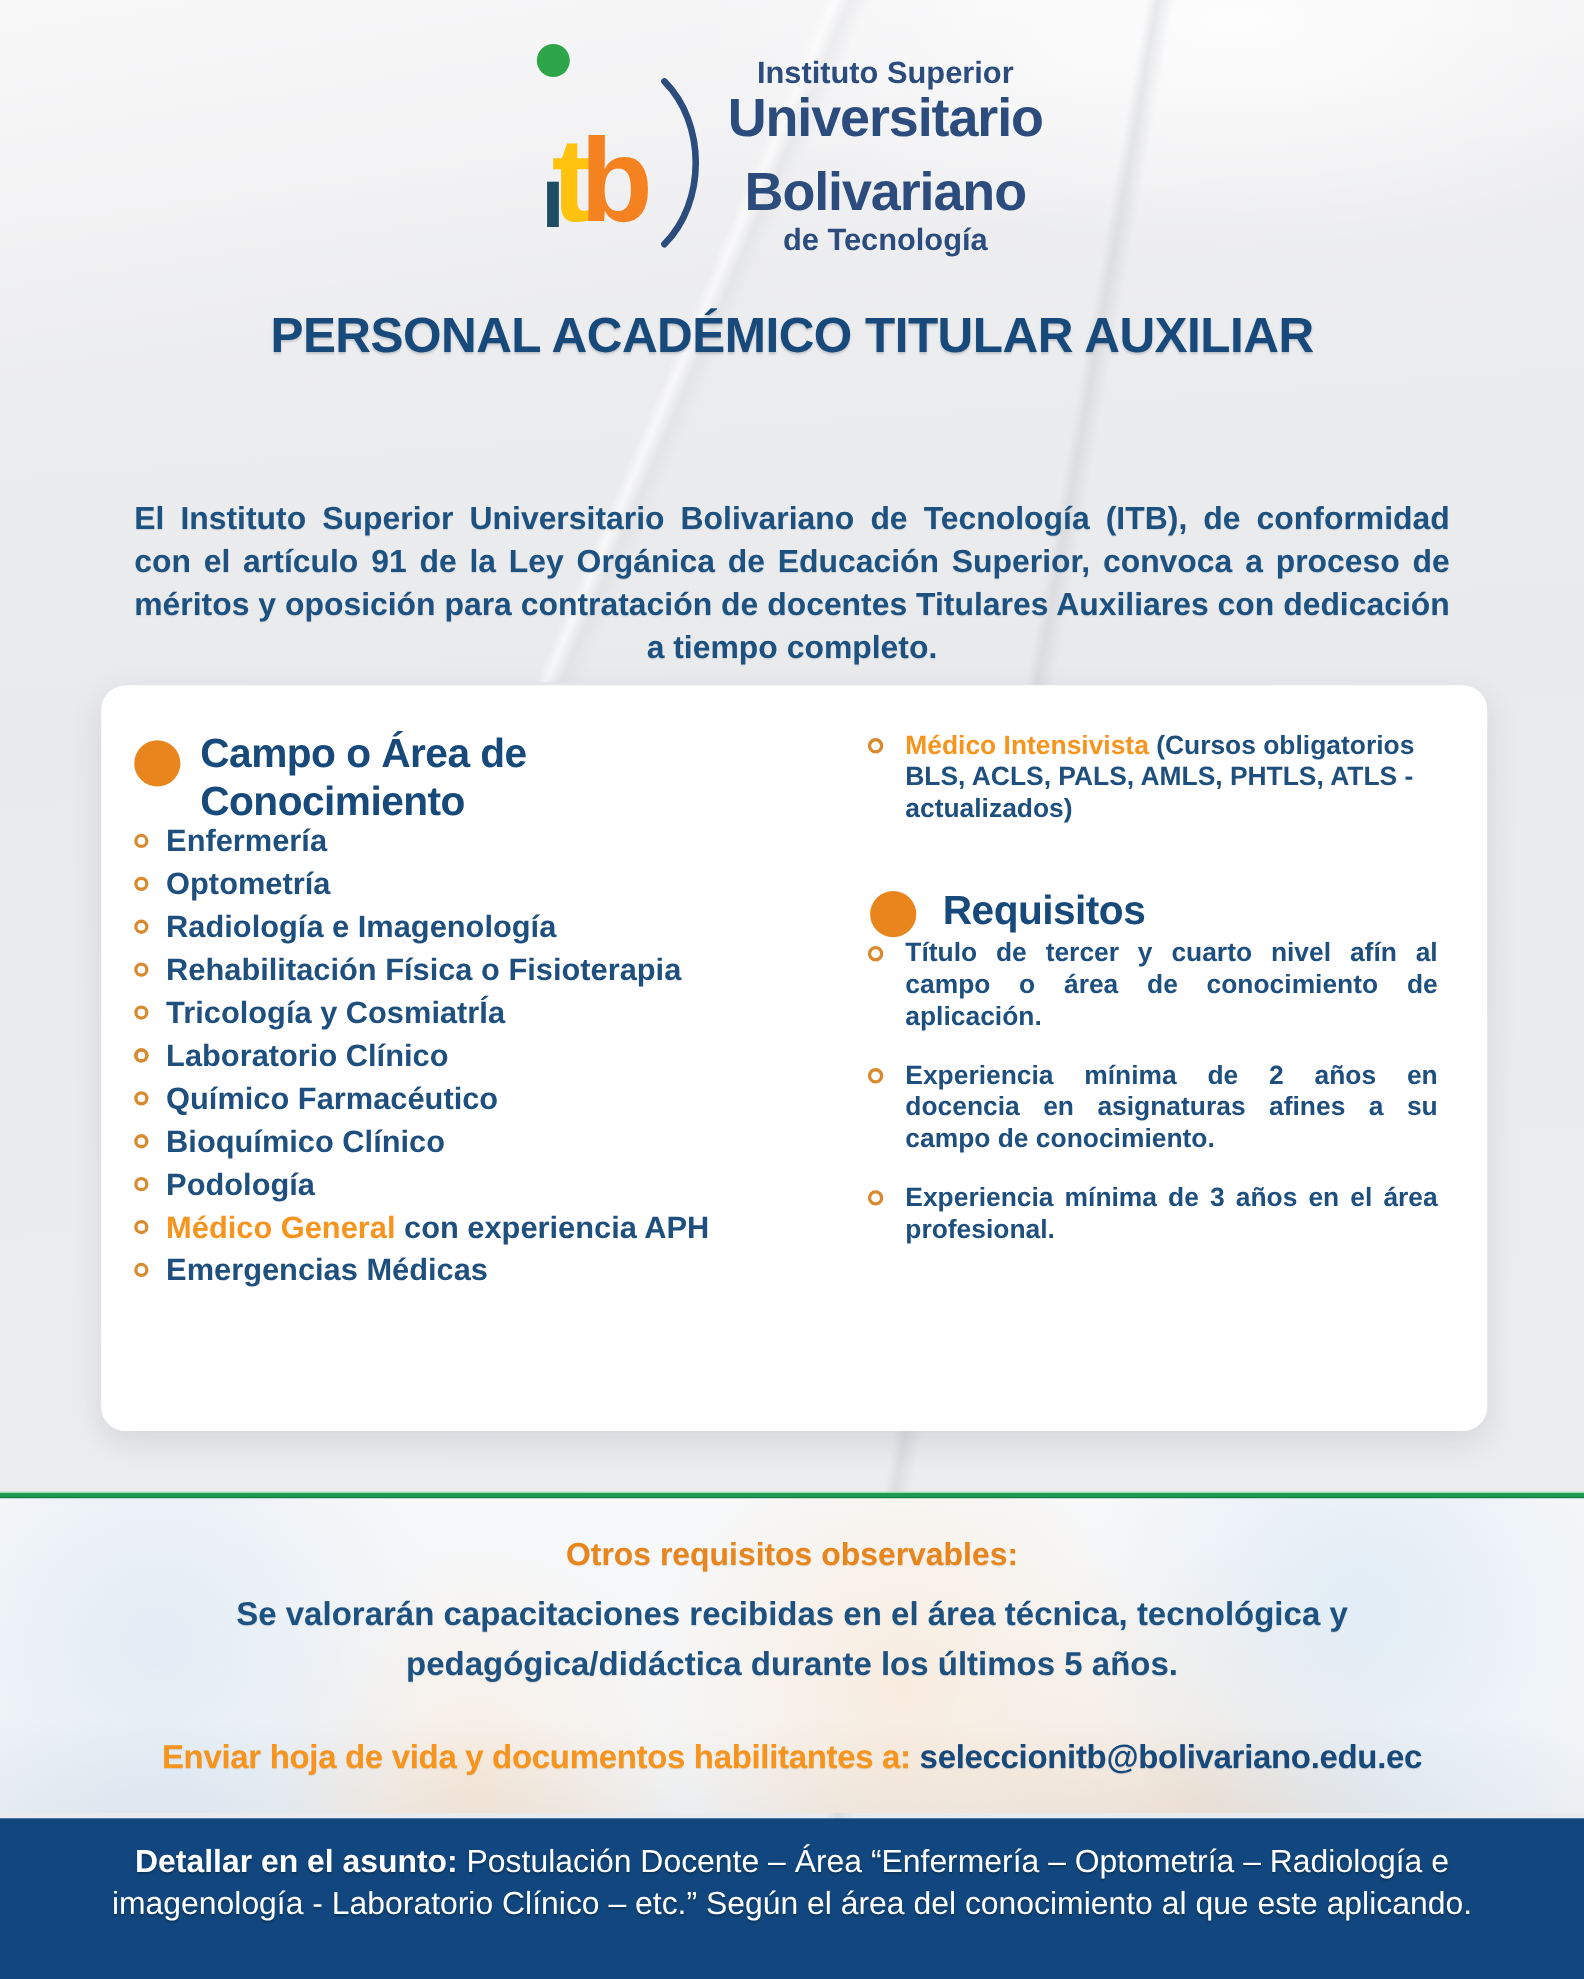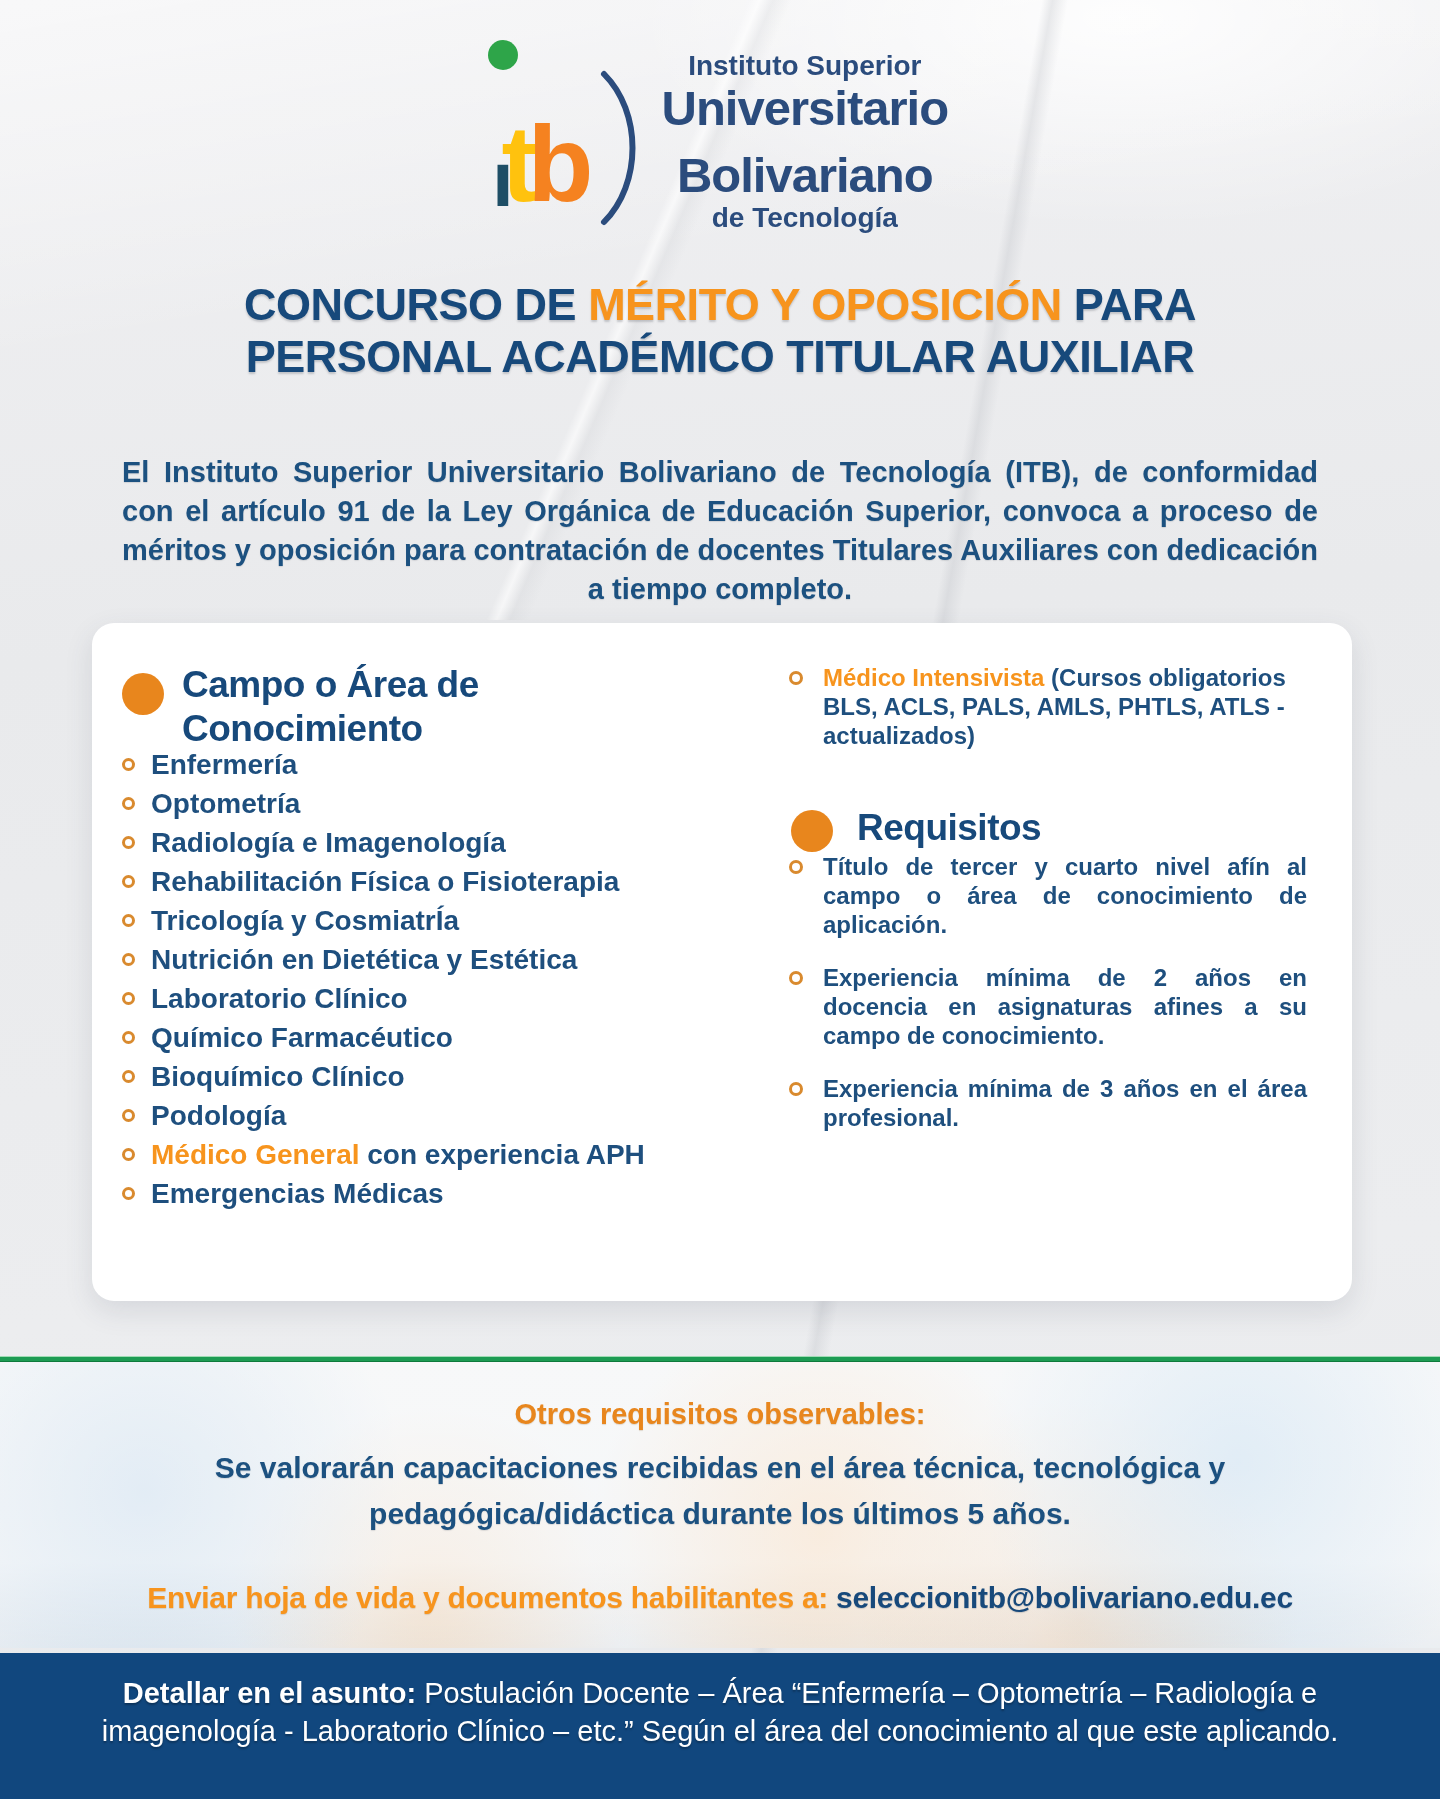--- a/index.html
+++ b/index.html
@@ -111,7 +111,6 @@
   </div>
 
   <div class="title">
-    <div><span>CONCURSO DE </span><span class="hl">MÉRITO Y OPOSICIÓN</span><span> PARA</span></div>
     <div>PERSONAL ACADÉMICO TITULAR AUXILIAR</div>
   </div>
 

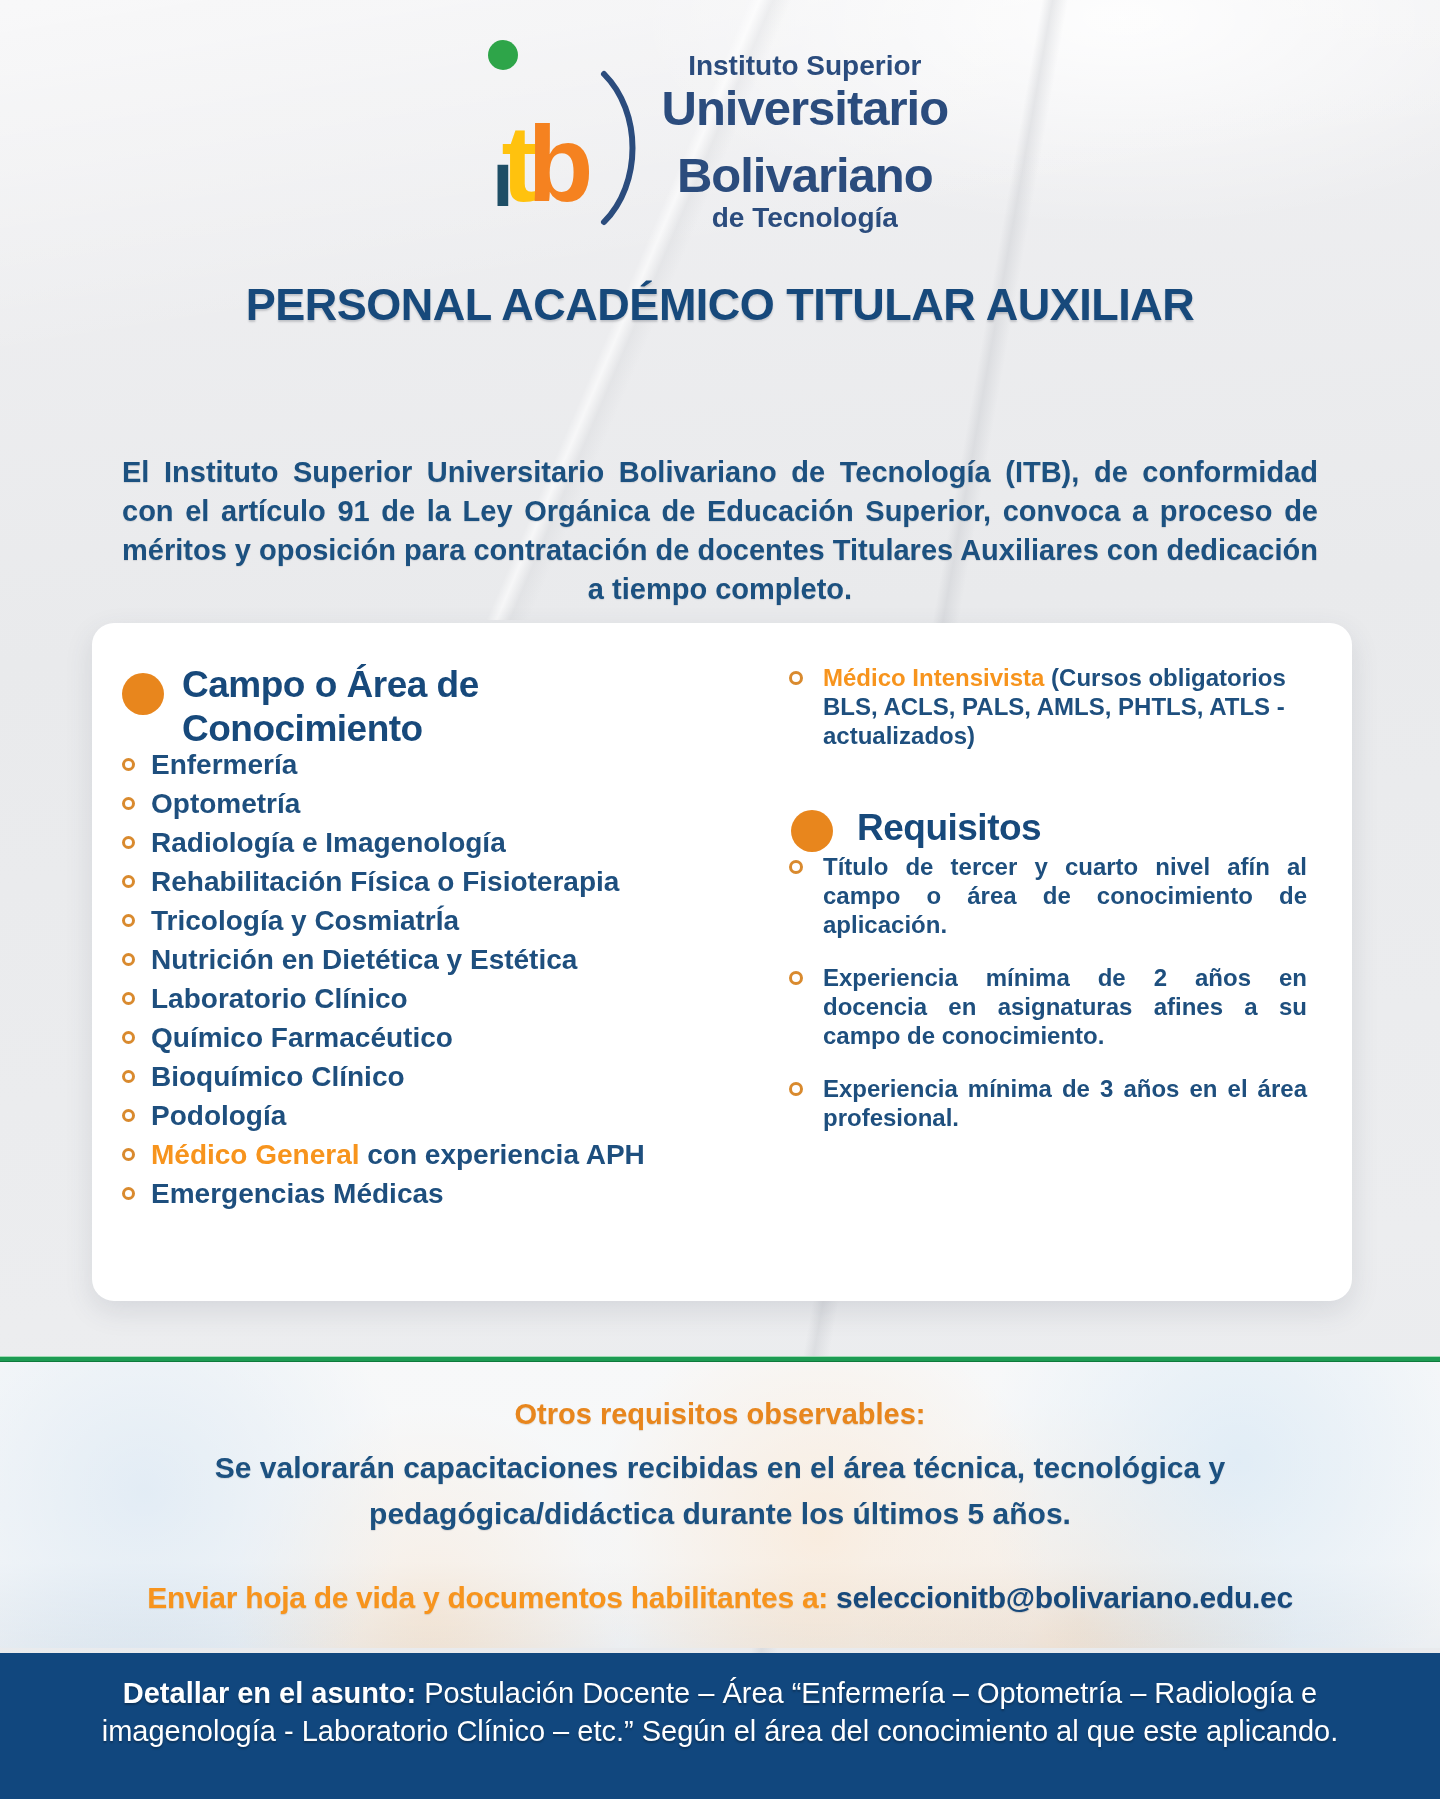--- a/index.html
+++ b/index.html
@@ -131,7 +131,7 @@
           <li><span class="obullet"></span><span>Radiología e Imagenología</span></li>
           <li><span class="obullet"></span><span>Rehabilitación Física o Fisioterapia</span></li>
           <li><span class="obullet"></span><span>Tricología y CosmiatrÍa</span></li>
-          <li><span class="obullet"></span><span>Nutrición en Dietética y Estética</span></li>
+          <li><span class="obullet"></span></li>
           <li><span class="obullet"></span><span>Laboratorio Clínico</span></li>
           <li><span class="obullet"></span><span>Químico Farmacéutico</span></li>
           <li><span class="obullet"></span><span>Bioquímico Clínico</span></li>

